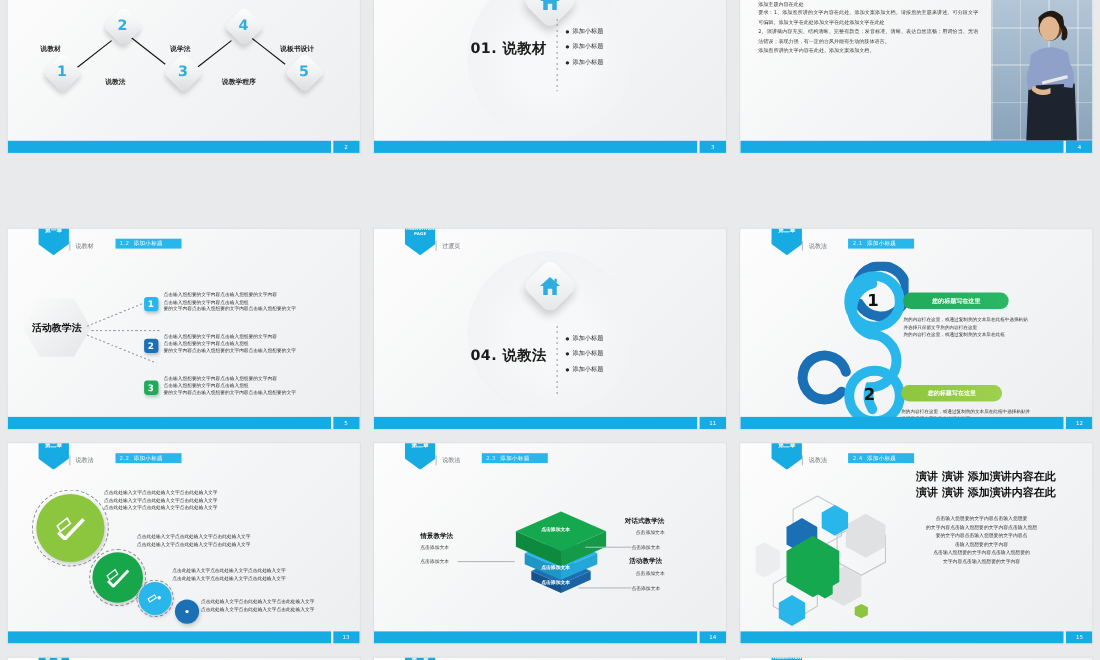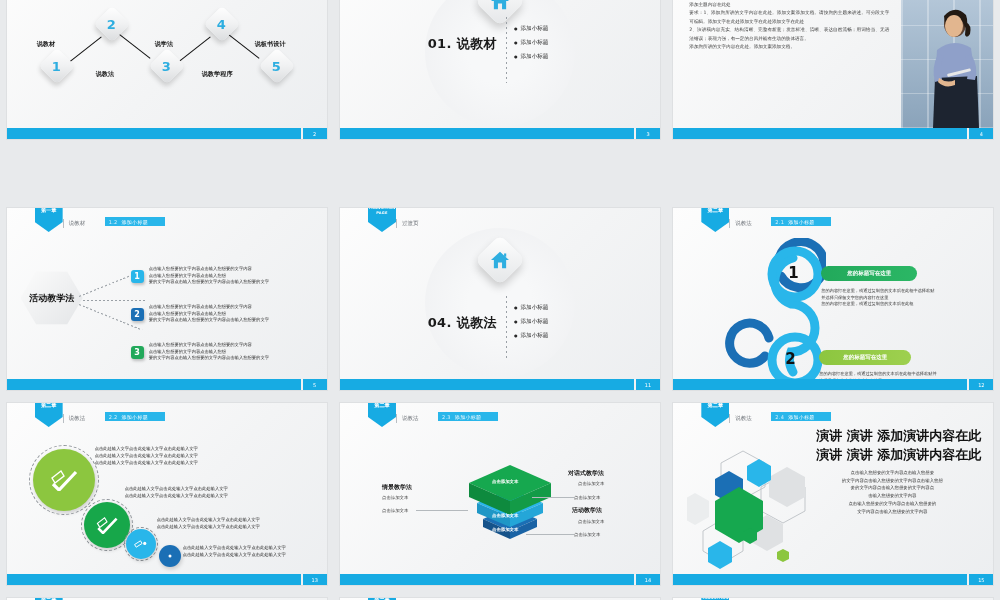--- a/index.html
+++ b/index.html
@@ -153,8 +153,8 @@
   .lbl14s{ position:absolute; font-size:4.4px; color:#3b3b3b;}
   .line14{ position:absolute; height:1px; background:#b4b9bd;}
   .boxtext{ position:absolute; font-size:4.4px; font-weight:bold; color:#fff;}
-  .head15{ position:absolute; right:12px; top:24px; width:170px; text-align:right;
-           font-size:13px; font-weight:bold; color:#121212; line-height:1.45;}
+  .head15{ position:absolute; right:12px; top:24px; width:170px; text-align:center;
+           font-size:10px; font-weight:bold; color:#121212; line-height:1.45;}
   .body15{ position:absolute; right:12px; top:66px; width:178px; text-align:center;
            font-size:4.4px; line-height:1.75; color:#2d2d2d;}
 </style>

